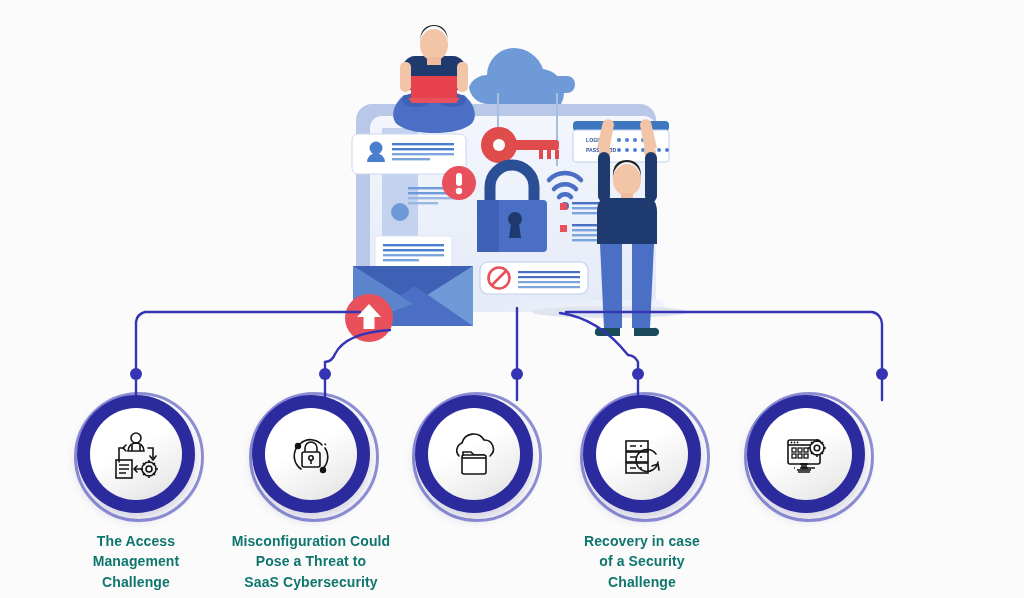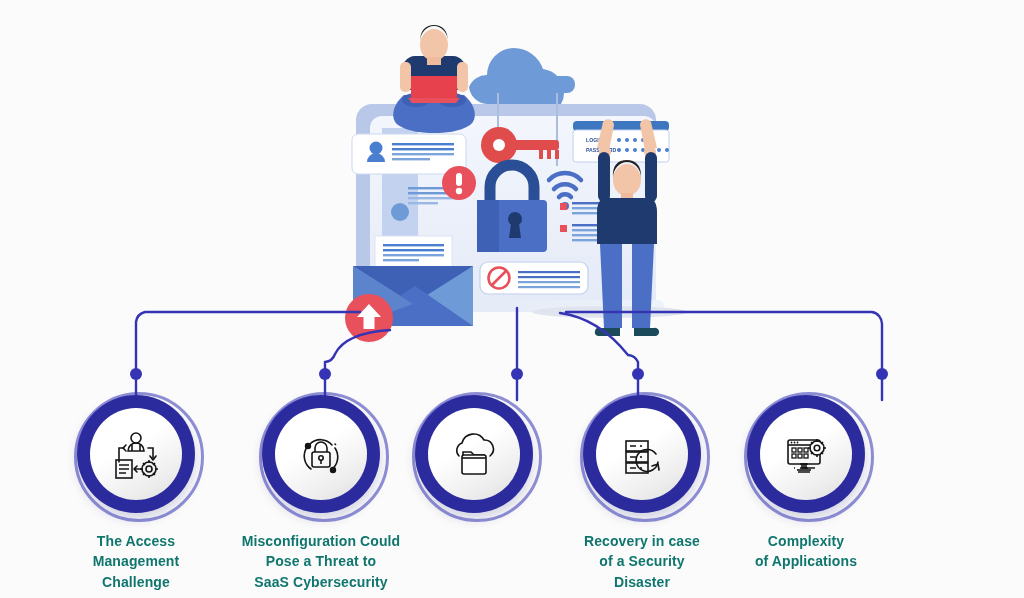--- a/index.html
+++ b/index.html
@@ -308,7 +308,7 @@
 Challenge</div>
   </div>
 
-  <div class="node" style="left:262px; top:395px;">
+  <div class="node" style="left:252px; top:395px;">
     <div class="ring">
       <div class="ring-inner">
         <svg width="52" height="52" viewBox="0 0 52 52" fill="none" stroke="#141414" stroke-width="1.6">

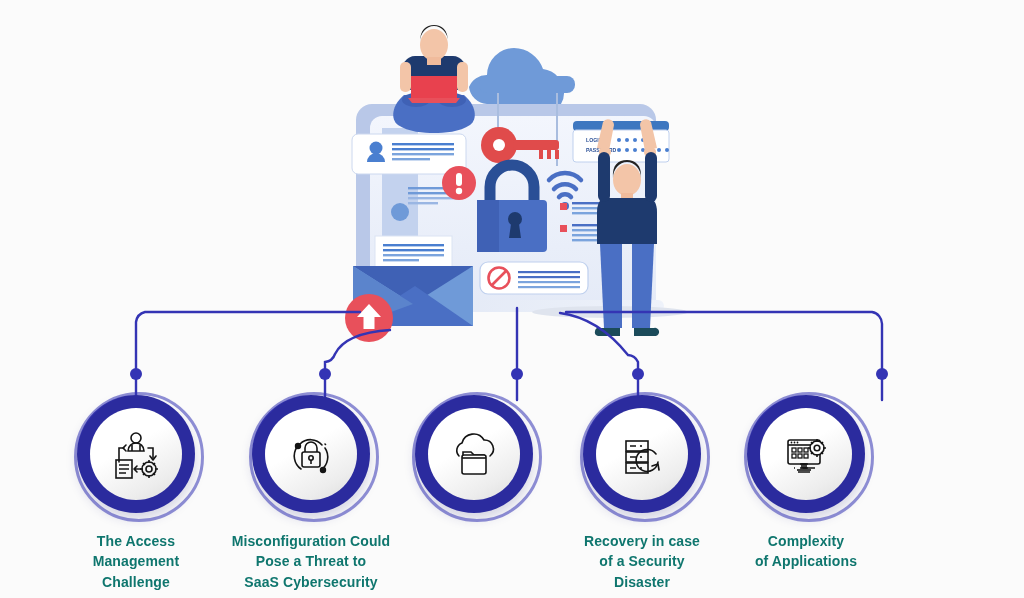--- a/index.html
+++ b/index.html
@@ -364,7 +364,7 @@
     </div>
     <div class="node-label">Recovery in case
 of a Security
-Disaster</div>
+Challenge</div>
   </div>
 
   <div class="node" style="left:747px; top:395px;">

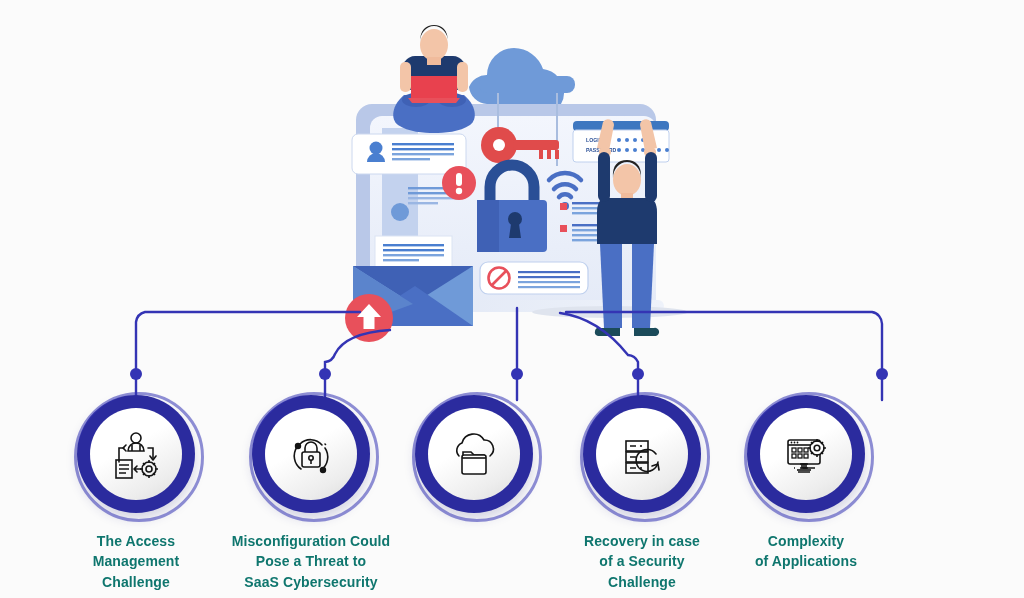--- a/index.html
+++ b/index.html
@@ -398,8 +398,6 @@
         </svg>
       </div>
     </div>
-    <div class="node-label">Complexity
-of Applications</div>
   </div>
 
 </div>

